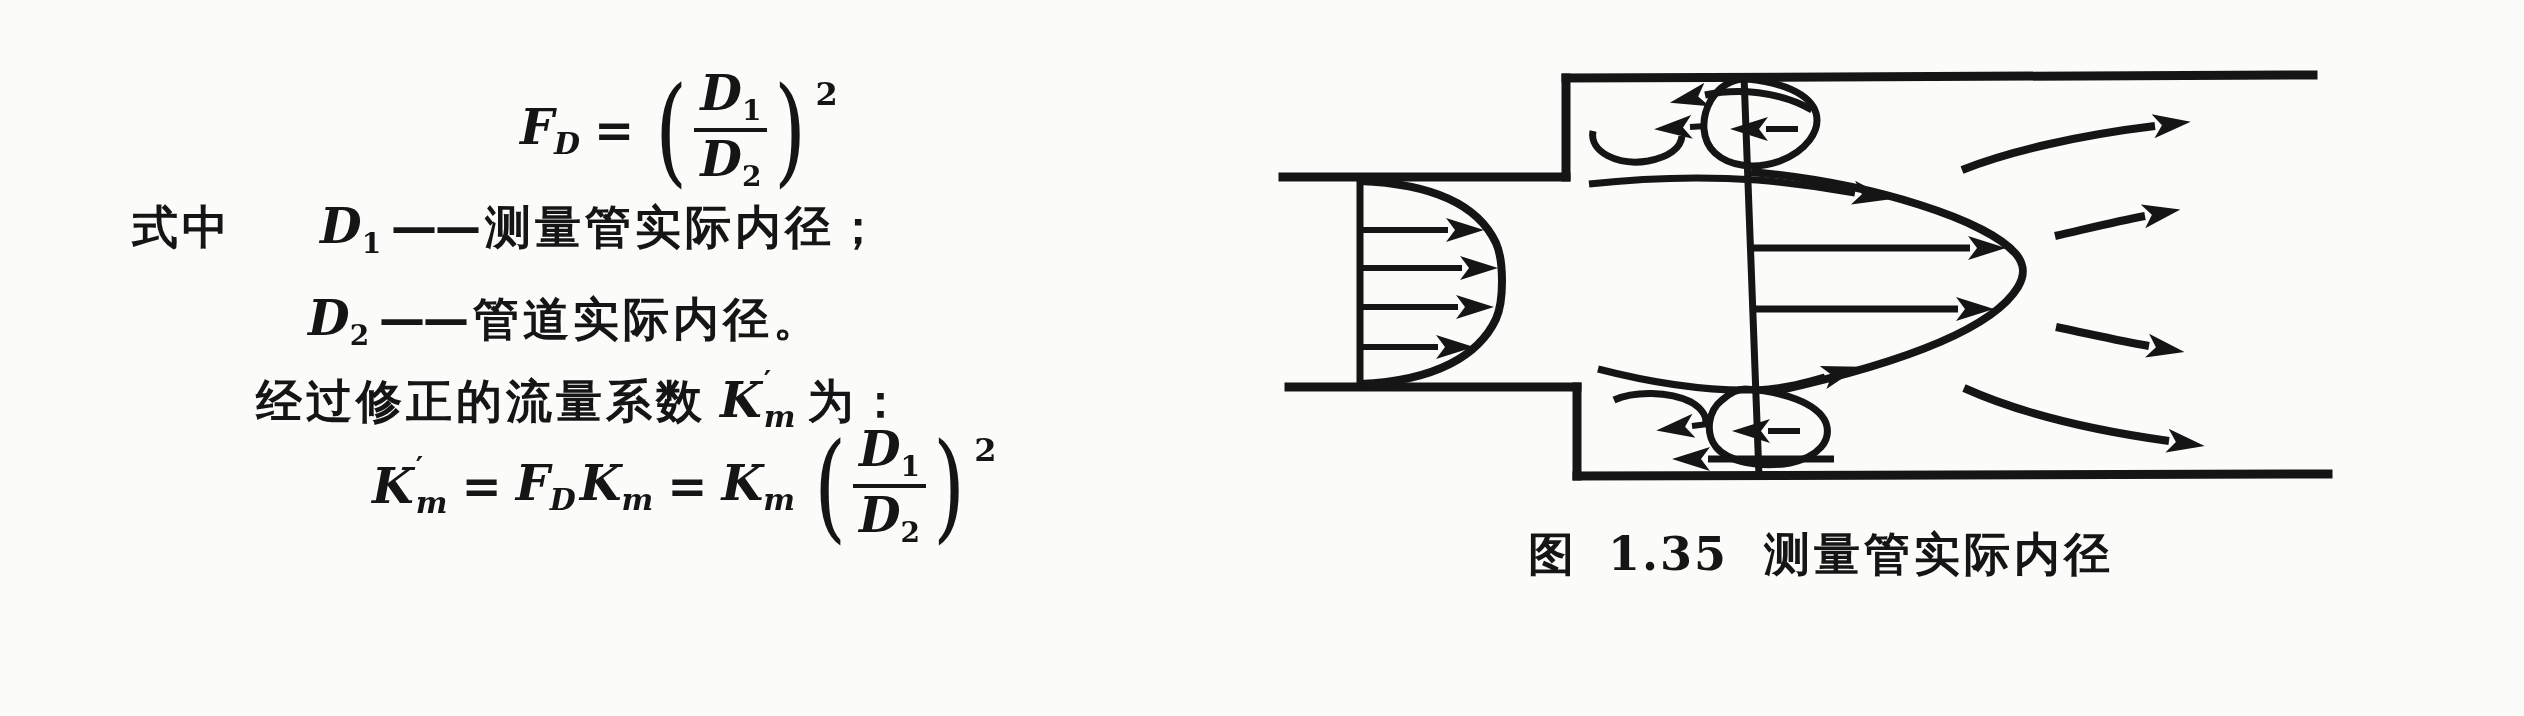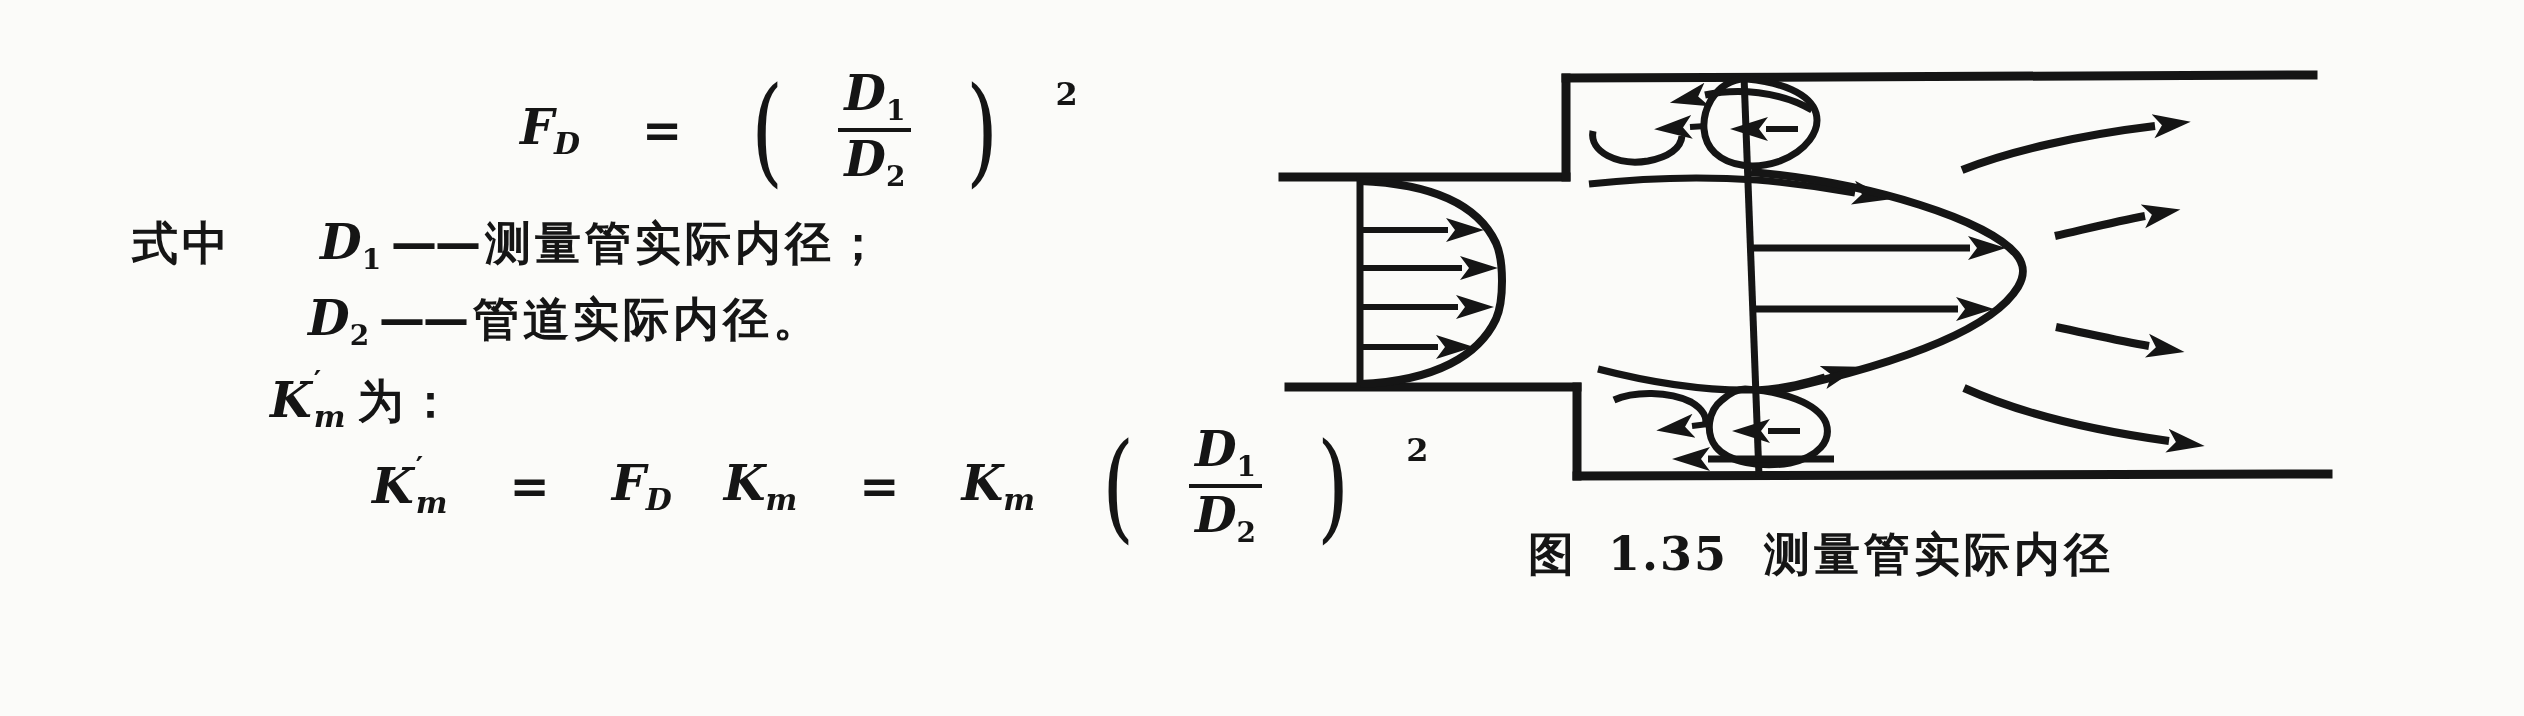--- a/index.html
+++ b/index.html
@@ -9,7 +9,7 @@
     font-family:"DejaVu Sans", sans-serif;
   }
   .cjk{font-family:"DejaVu Sans", sans-serif;font-weight:700;letter-spacing:4px;}
-  .math{font-family:"DejaVu Serif", serif;gap:48px;}
+  .math{font-family:"DejaVu Serif", serif;}
   .mvar{font-family:"DejaVu Serif", serif;font-style:italic;font-weight:600;}
   .textline{position:absolute;white-space:nowrap;font-size:46px;line-height:1.1;}
   .textline .mvar{font-size:48px;letter-spacing:0;}

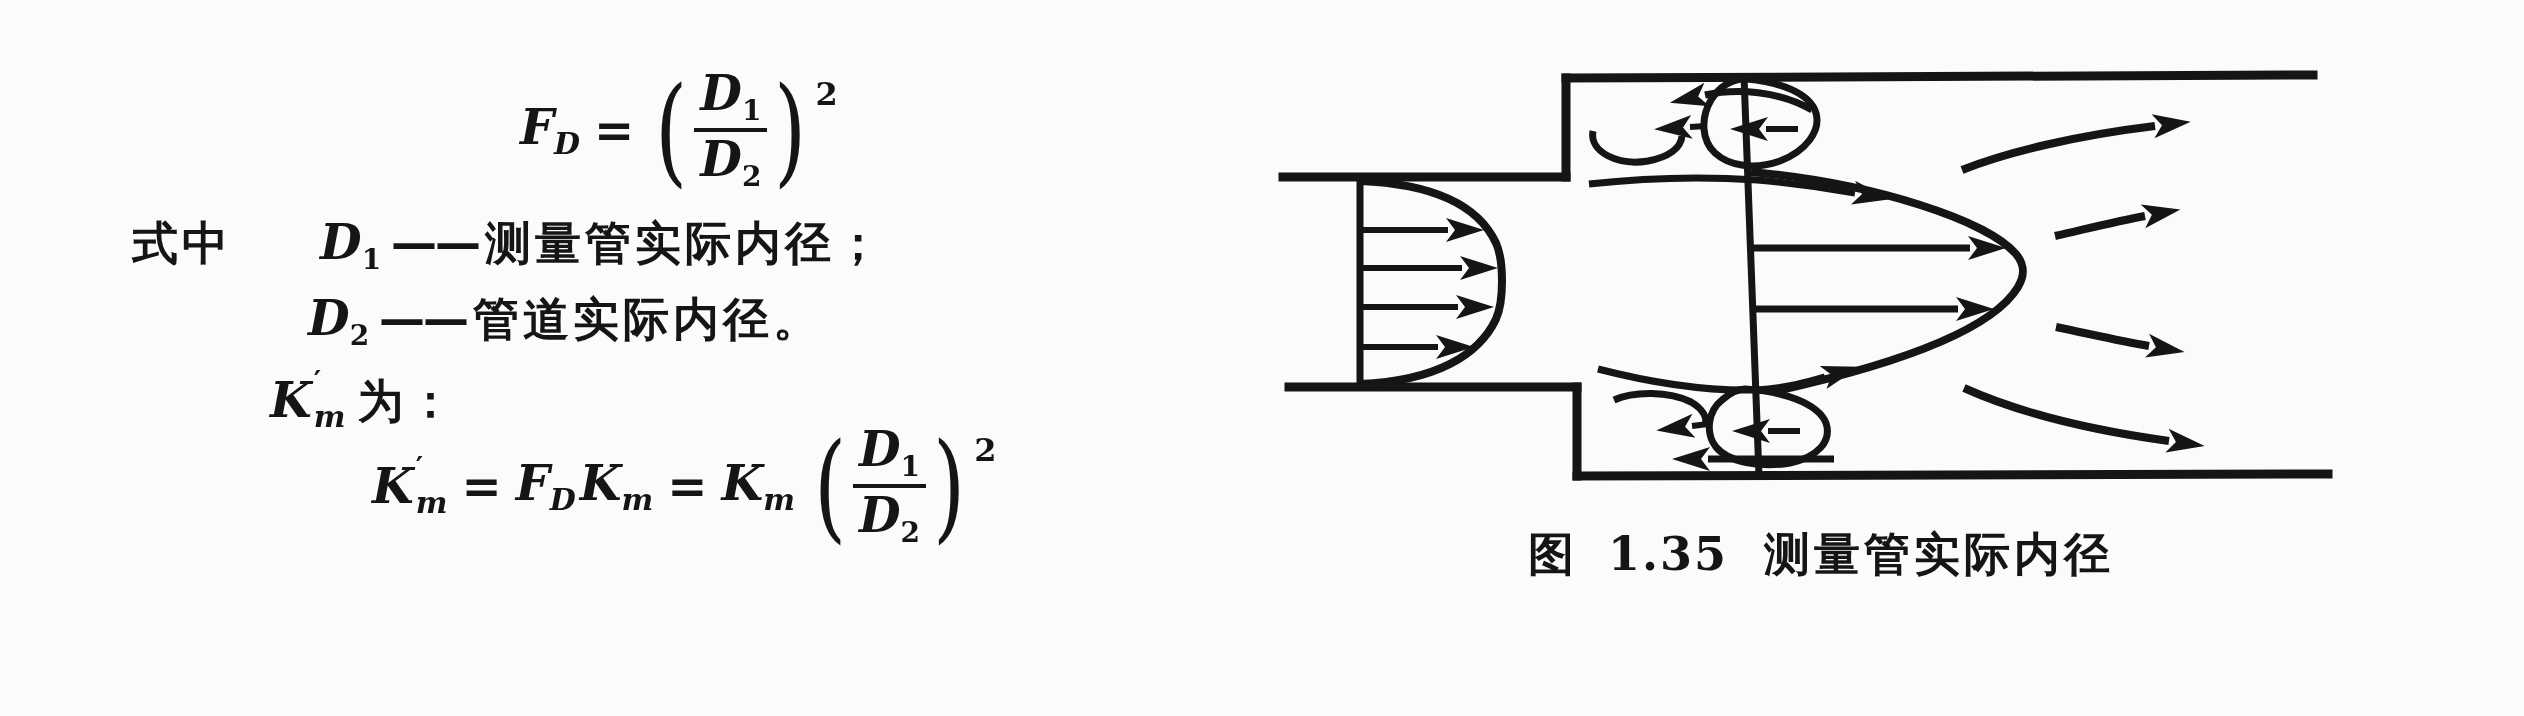--- a/index.html
+++ b/index.html
@@ -48,7 +48,7 @@
   <span class="exp">2</span>
 </div>
 
-<div class="textline cjk" style="left:132px;top:216px;">
+<div class="textline cjk" style="left:132px;top:200px;">
   <span class="gap-after-prefix">式中</span><span><span class="mvar">D</span><span class="subd">1</span></span><span class="dash">——</span><span>测量管实际内径；</span>
 </div>
 

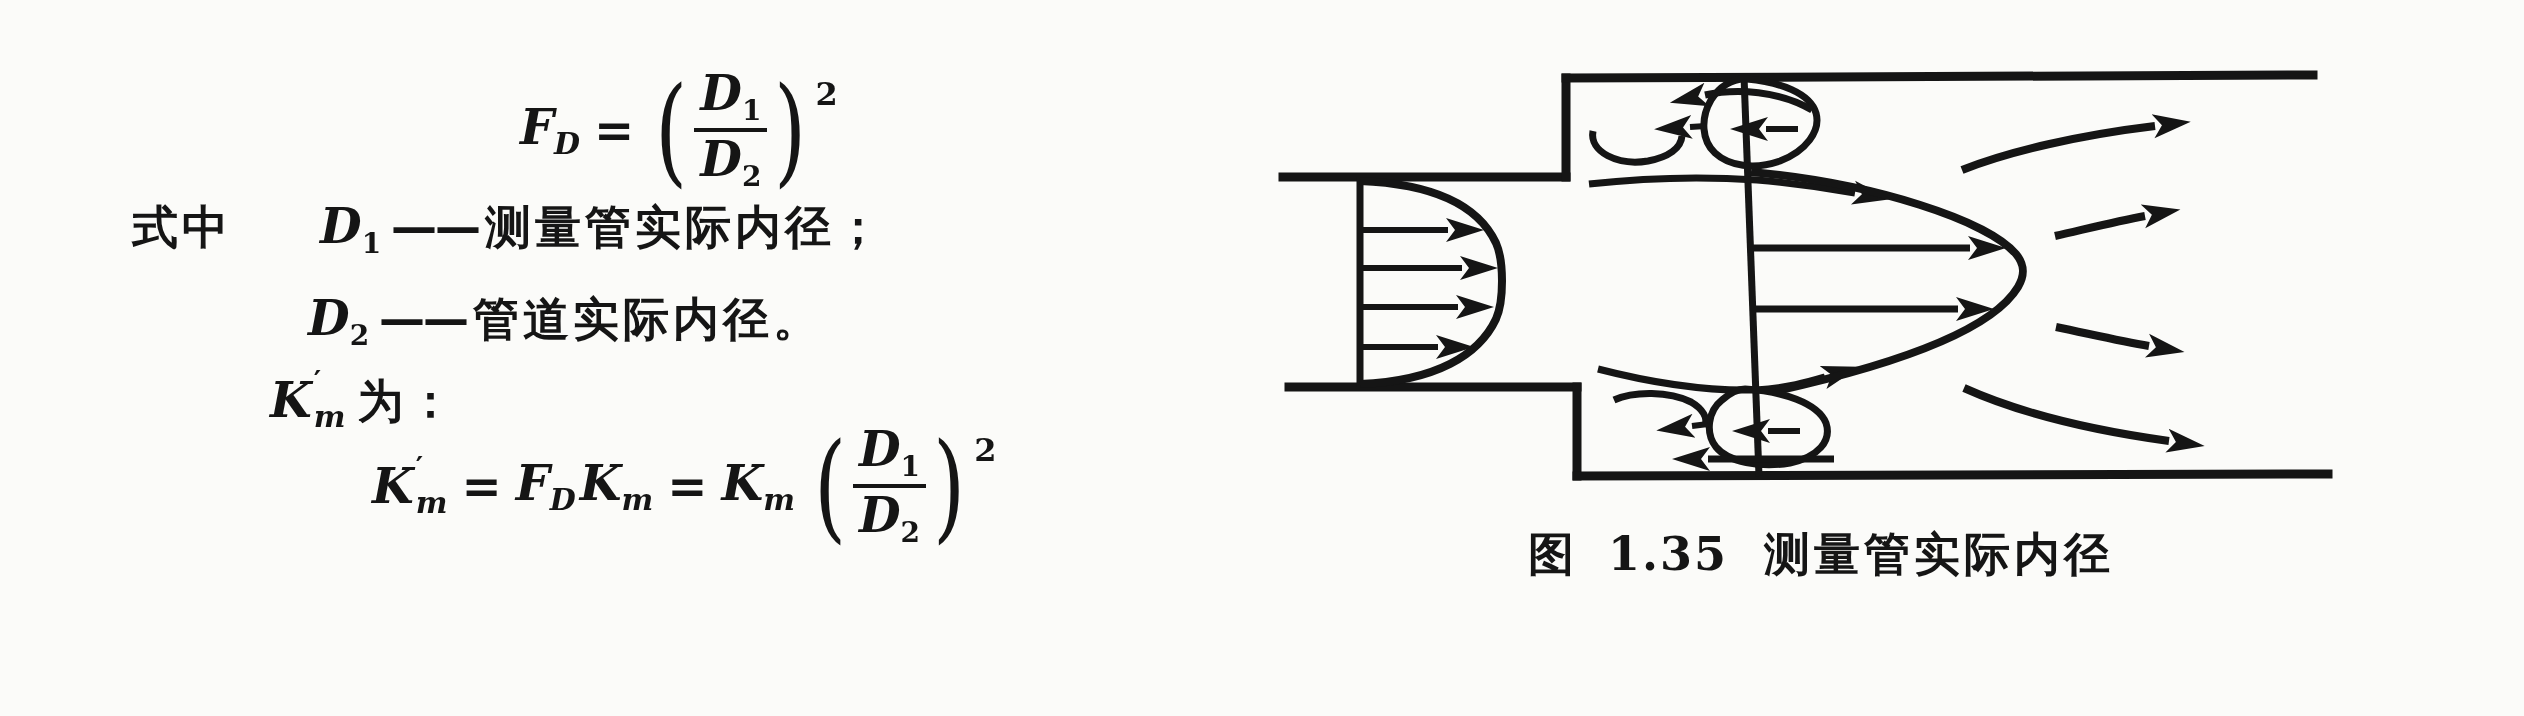--- a/index.html
+++ b/index.html
@@ -57,7 +57,7 @@
 </div>
 
 <div class="textline cjk" style="left:256px;top:368px;">
-  <span class="kgroup" style="margin:0 8px 0 14px;">
+  <span>经过修正的流量系数</span><span class="kgroup" style="margin:0 8px 0 14px;">
       <span class="mvar">K</span>
       <span class="kside">
         <span class="kprime">′</span>

